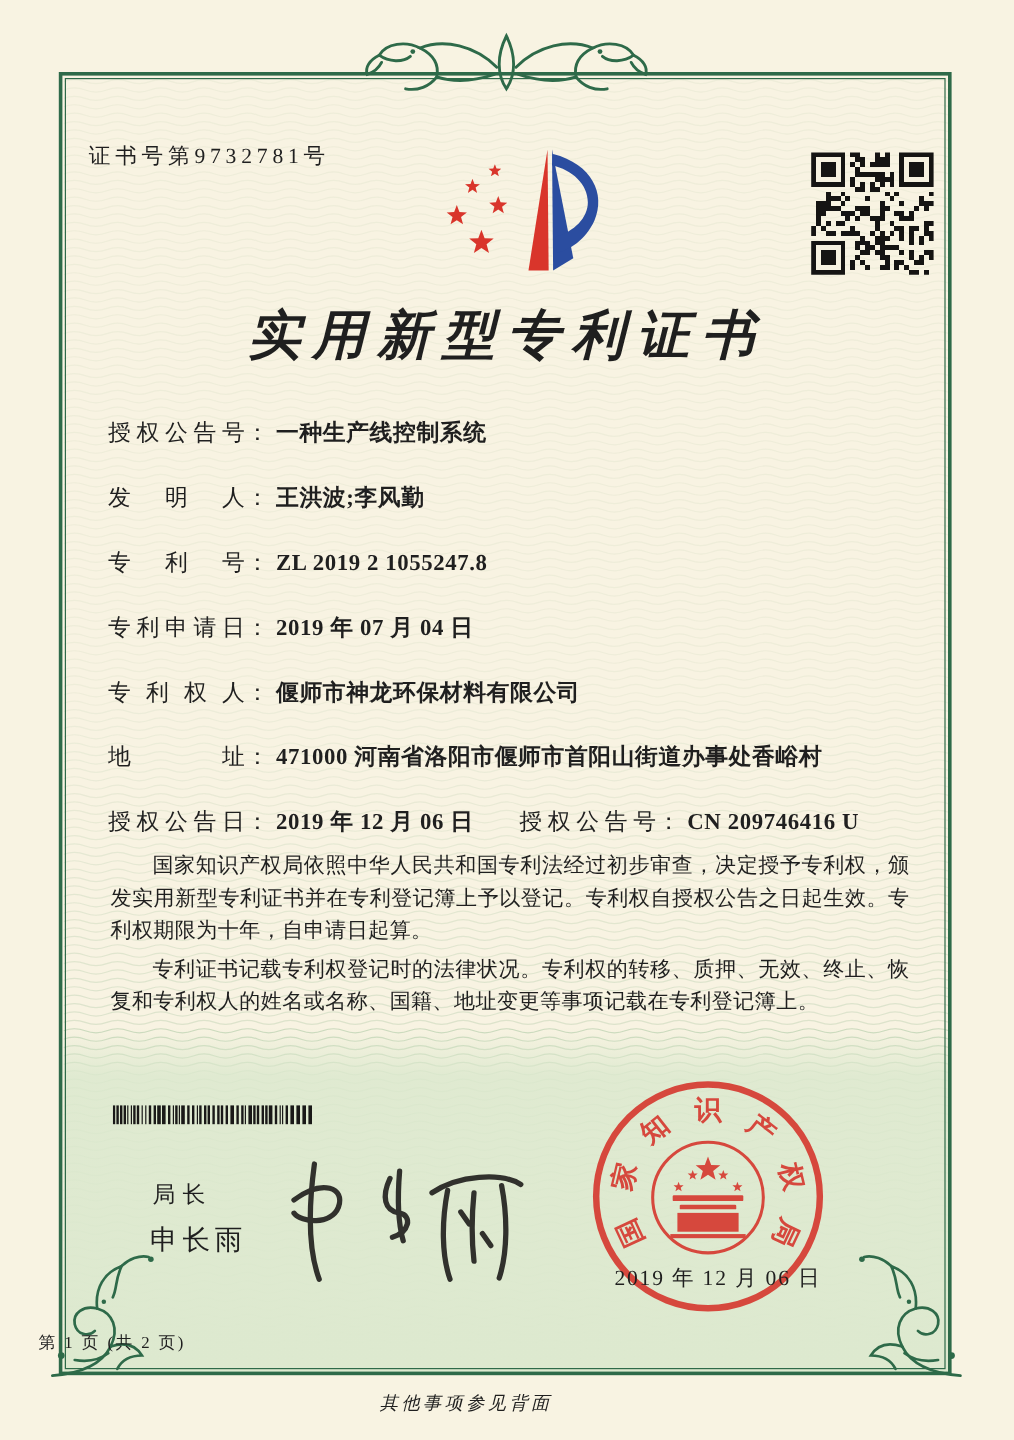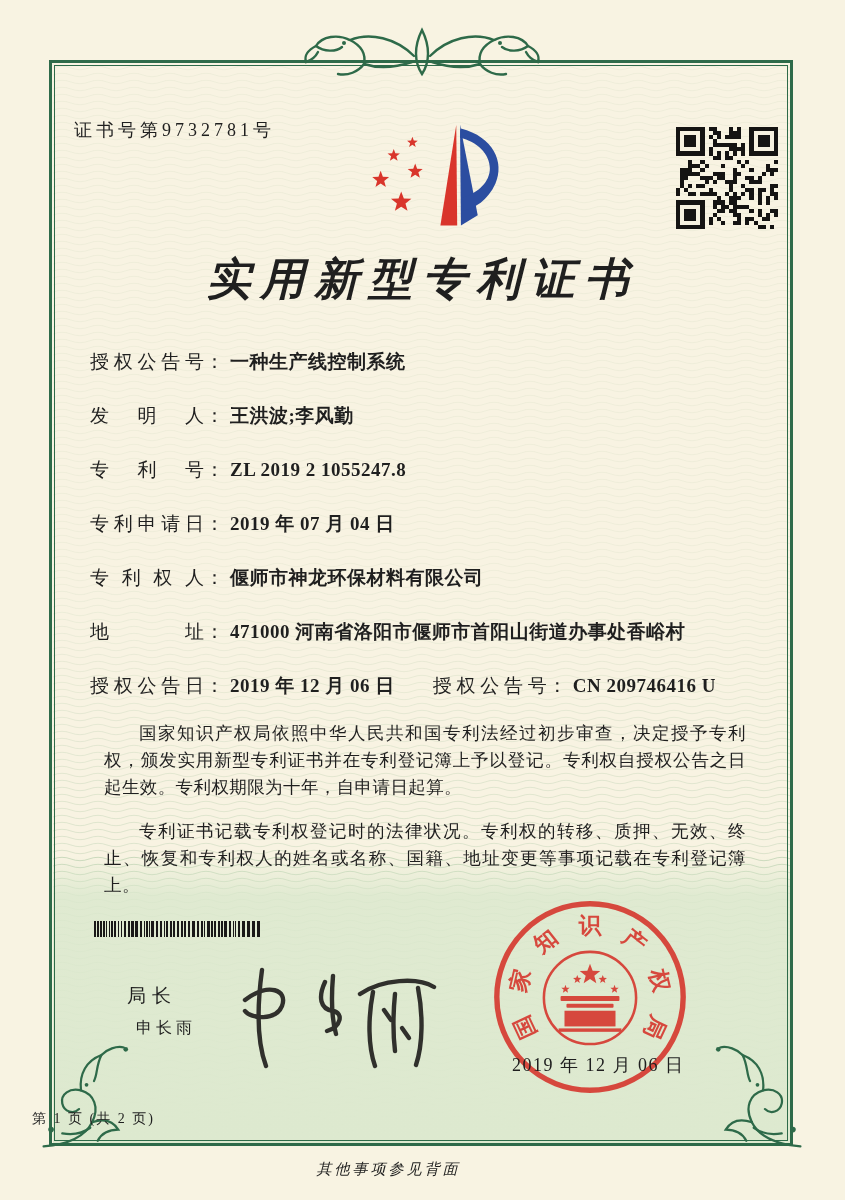--- a/index.html
+++ b/index.html
@@ -47,7 +47,7 @@
   .fvalue{margin-left:6px;letter-spacing:.5px;font-weight:bold;}
   .grant-left{display:inline-block;width:338px;}
   .paras{left:88px;top:704px;width:674px;font-size:17.5px;line-height:27.2px;letter-spacing:.4px;}
-  .paras p{margin:16px;text-indent:2em;text-align:justify;}
+  .paras p{margin:4px;text-indent:2em;text-align:justify;}
   .barcode{left:94px;top:921px;width:167px;height:16px;}
   .director-title{left:127px;top:983px;font-size:19px;letter-spacing:6px;}
   .director-name{left:136px;top:1018px;font-size:16px;letter-spacing:4px;}

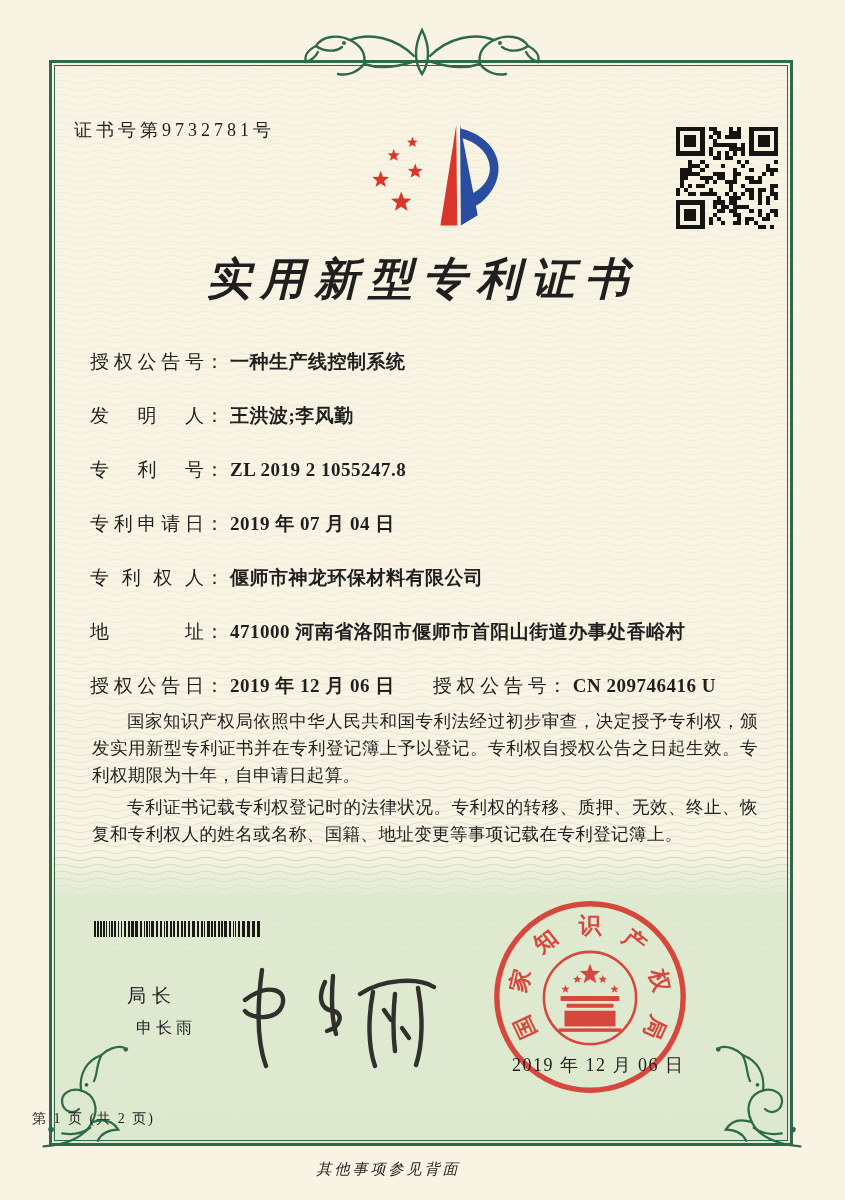--- a/index.html
+++ b/index.html
@@ -50,7 +50,7 @@
   .paras p{margin:4px;text-indent:2em;text-align:justify;}
   .barcode{left:94px;top:921px;width:167px;height:16px;}
   .director-title{left:127px;top:983px;font-size:19px;letter-spacing:6px;}
-  .director-name{left:136px;top:1018px;font-size:16px;letter-spacing:4px;}
+  .director-name{left:125px;top:1018px;font-size:23px;letter-spacing:4px;}
   .signature{left:232px;top:952px;width:215px;height:125px;}
   .sig-stroke{stroke:#22211f;stroke-width:4.4;fill:none;stroke-linecap:round;stroke-linejoin:round;opacity:.92;}
   .seal{left:487px;top:894px;width:206px;height:206px;opacity:.9;}

